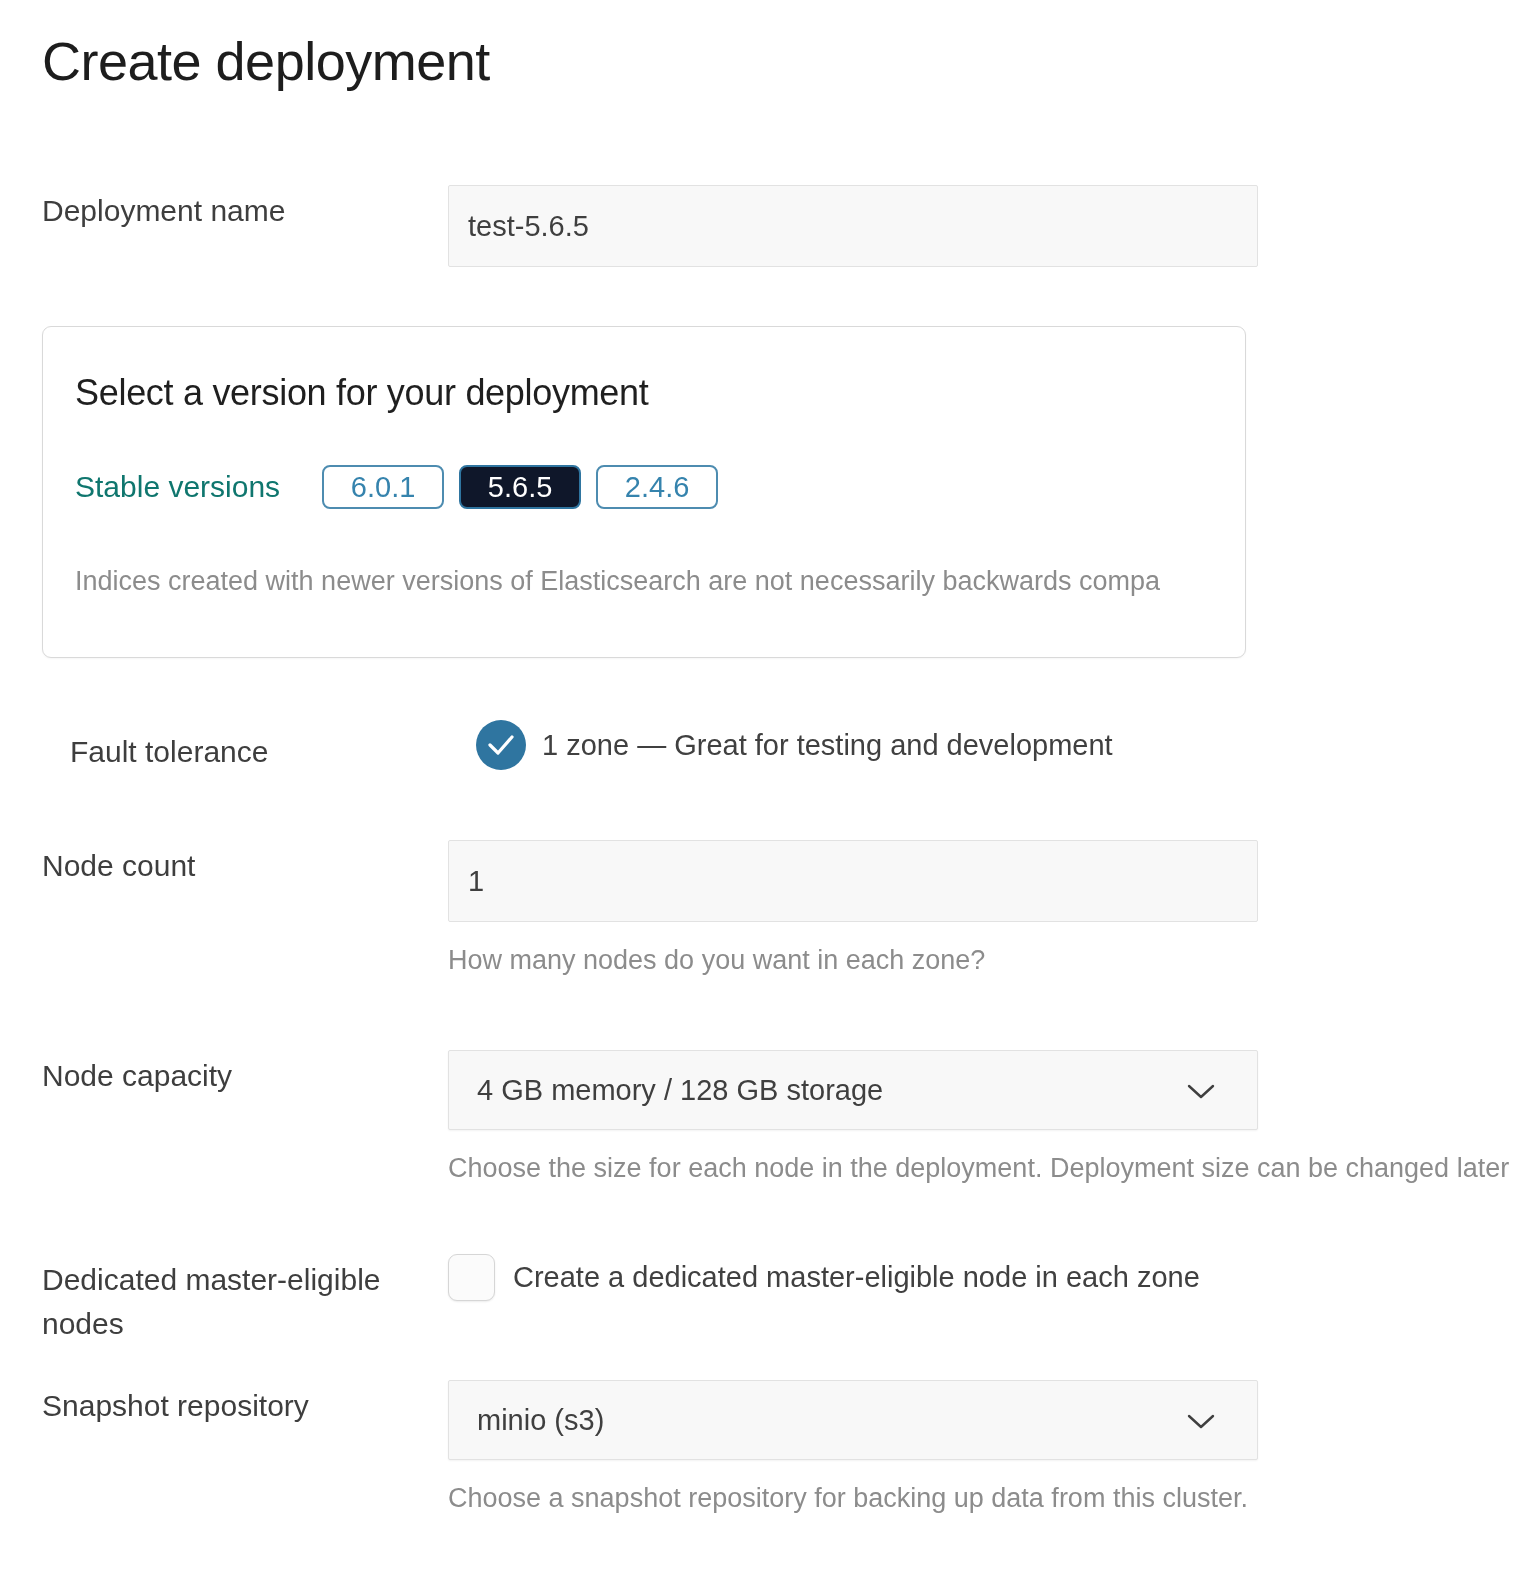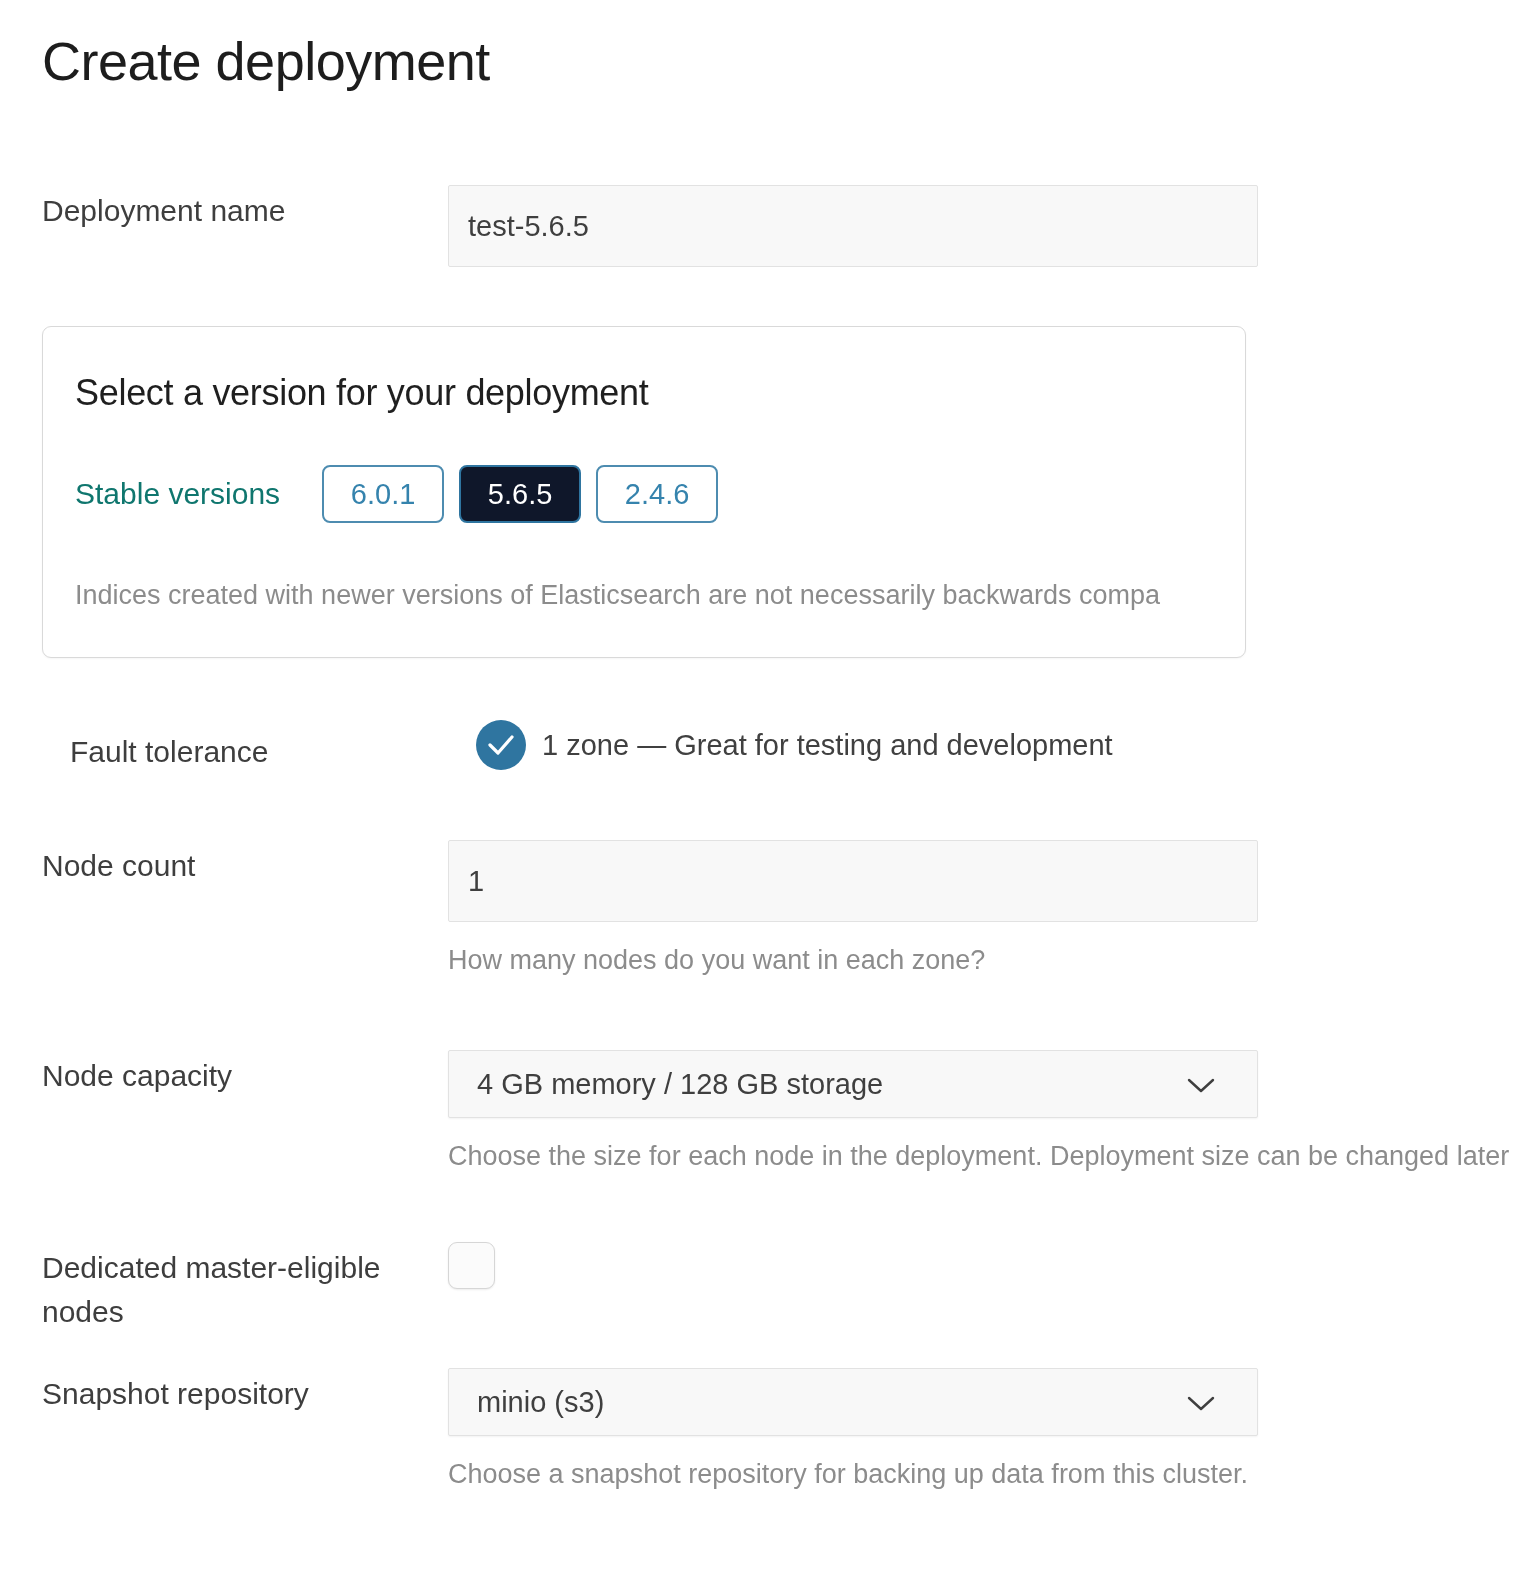--- a/index.html
+++ b/index.html
@@ -105,7 +105,7 @@
   }
   .version-btn {
     box-sizing: border-box;
-    height: 58px;
+    height: 44px;
     min-width: 122px;
     padding: 0 26px;
     margin-right: 15px;

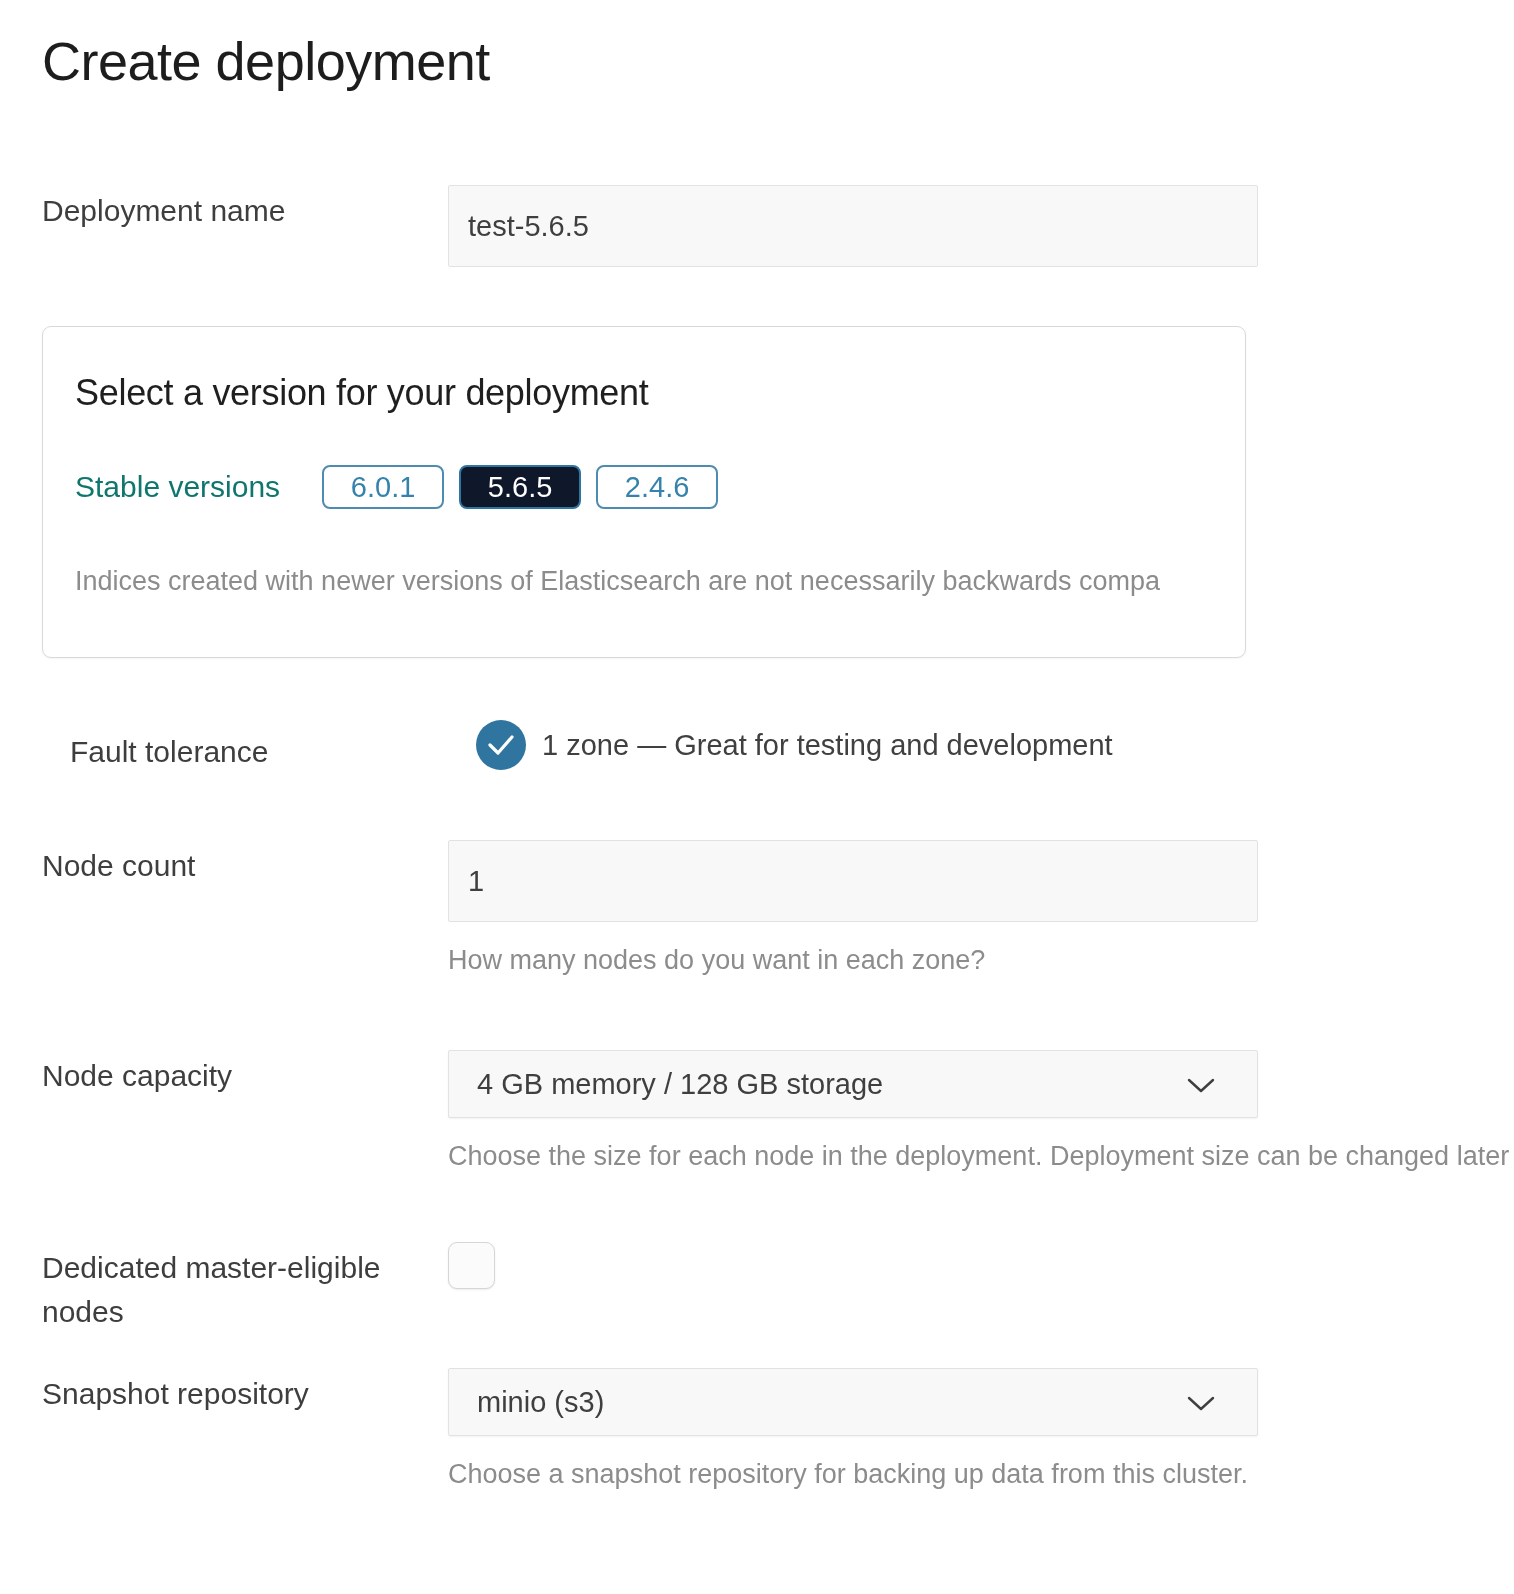--- a/index.html
+++ b/index.html
@@ -52,7 +52,7 @@
   .select-box {
     box-sizing: border-box;
     width: 810px;
-    height: 68px;
+    height: 80px;
     background: #f8f8f8;
     border: 1px solid #e2e2e2;
     border-radius: 2px;

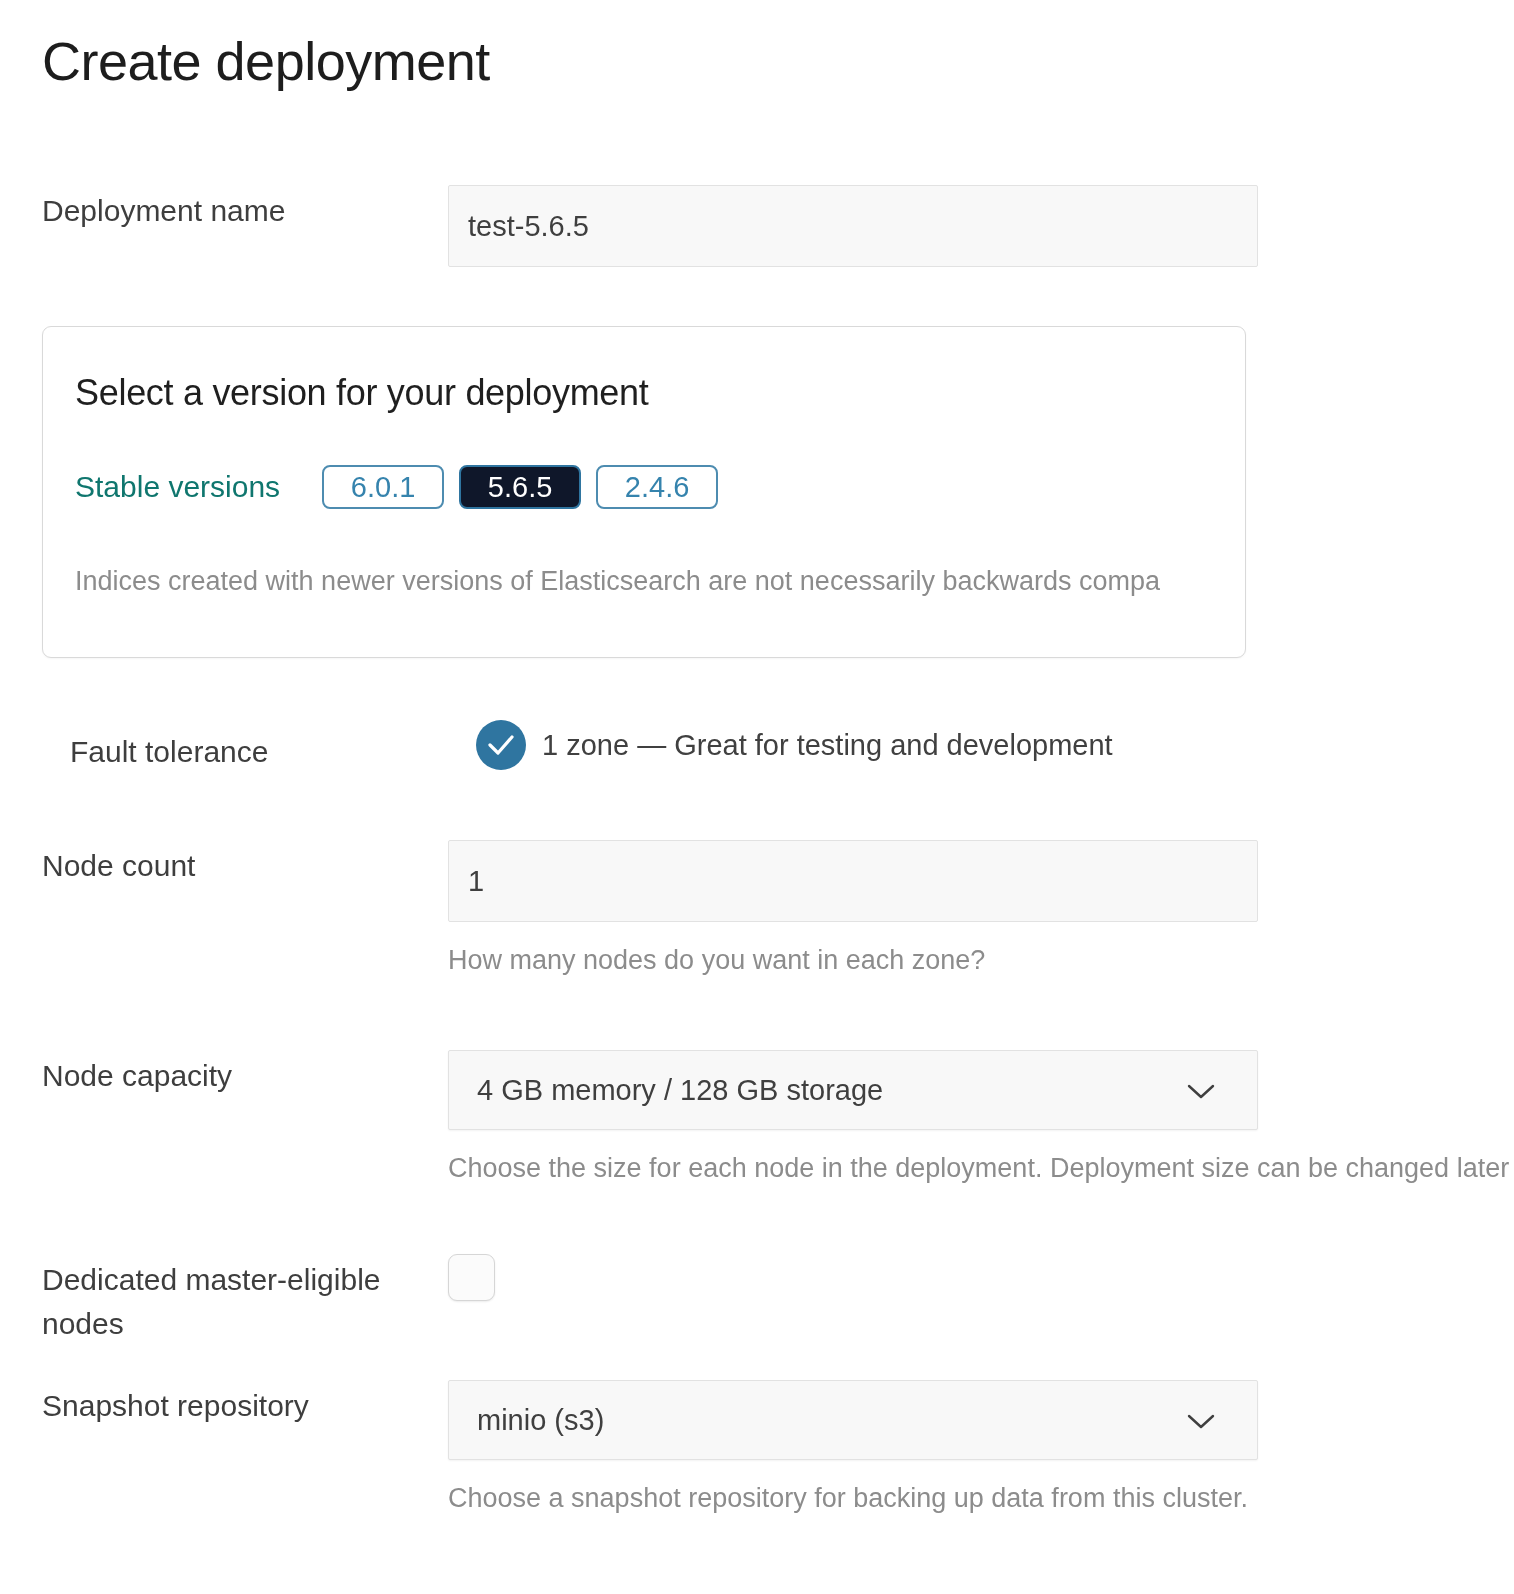--- a/index.html
+++ b/index.html
@@ -246,6 +246,7 @@
     <div class="row-label">Dedicated master-eligible nodes</div>
     <div class="checkbox-row">
       <span class="checkbox"></span>
+      <span class="checkbox-label">Create a dedicated master-eligible node in each zone</span>
     </div>
   </div>
 

